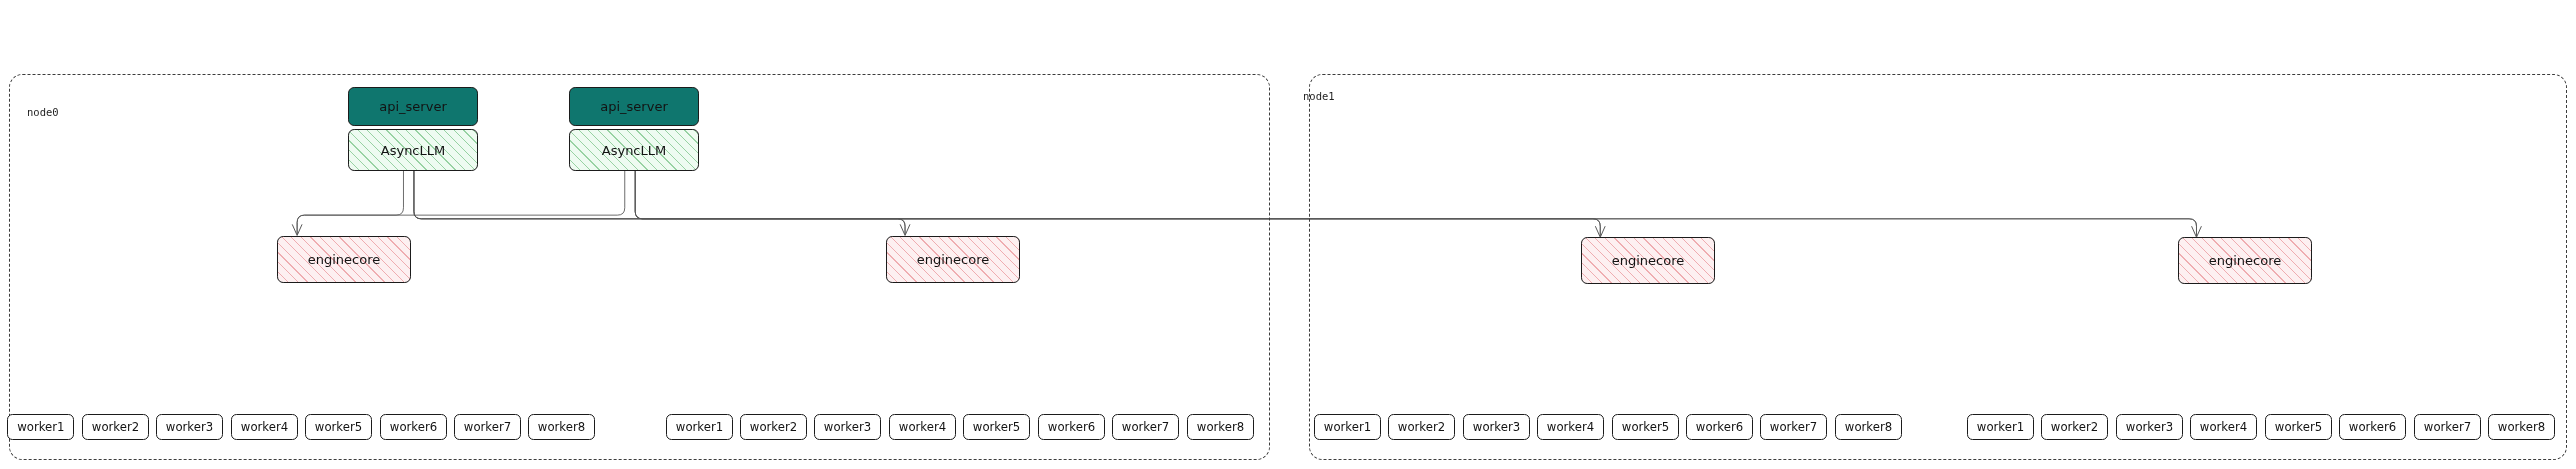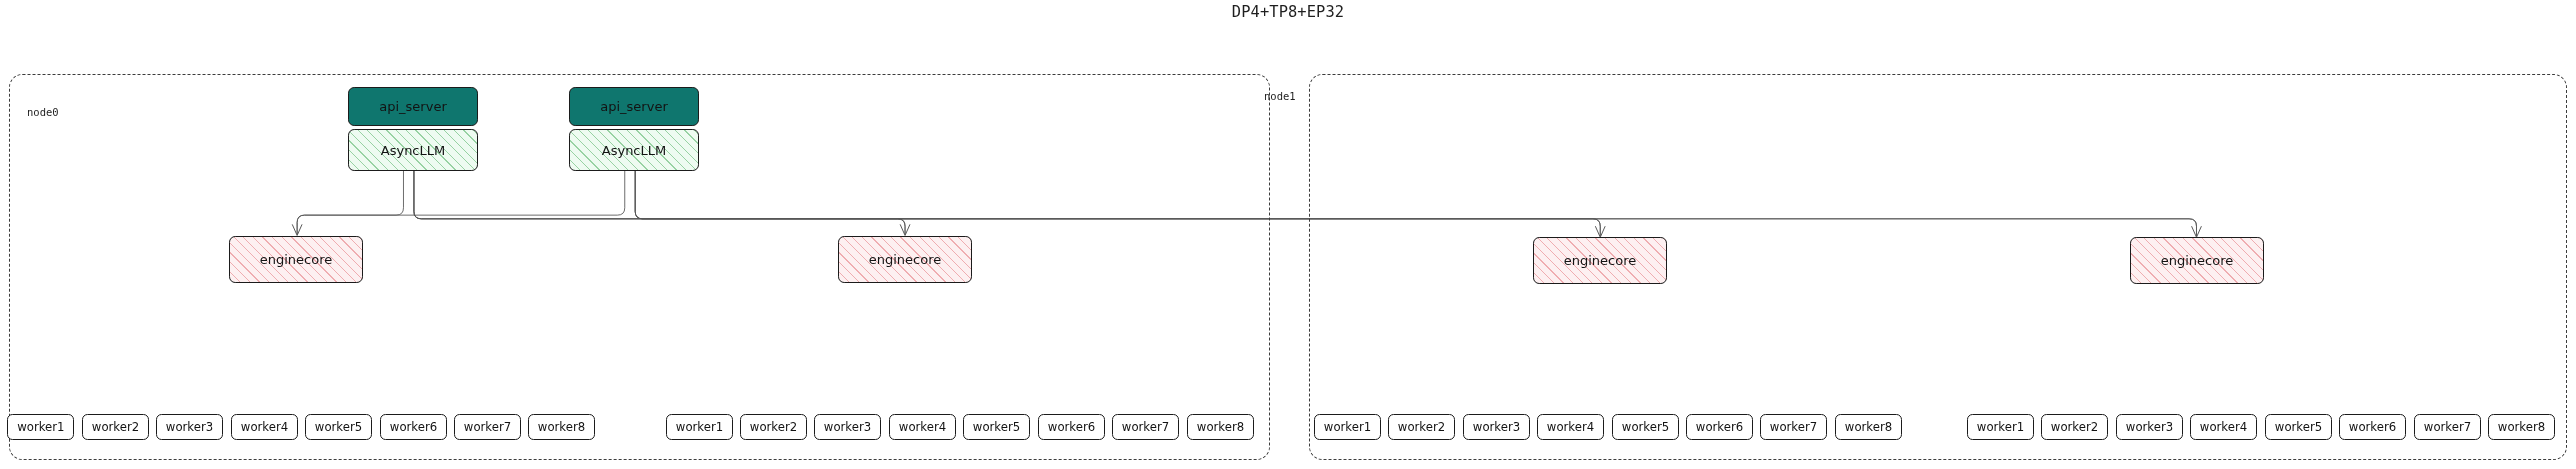--- a/index.html
+++ b/index.html
@@ -80,7 +80,6 @@
 
 <div id="stage">
 
-  <div class="diagram-title">DP4+TP8+EP32</div>
 
   <svg id="edges" viewBox="0 0 4188 763" xmlns="http://www.w3.org/2000/svg">
       <path d="M 655 277 L 655 338 Q 655 350 643 350 L 494 350 Q 482 350 482 362 L 482 381" fill="none" stroke="#555555" stroke-width="1.4"></path>

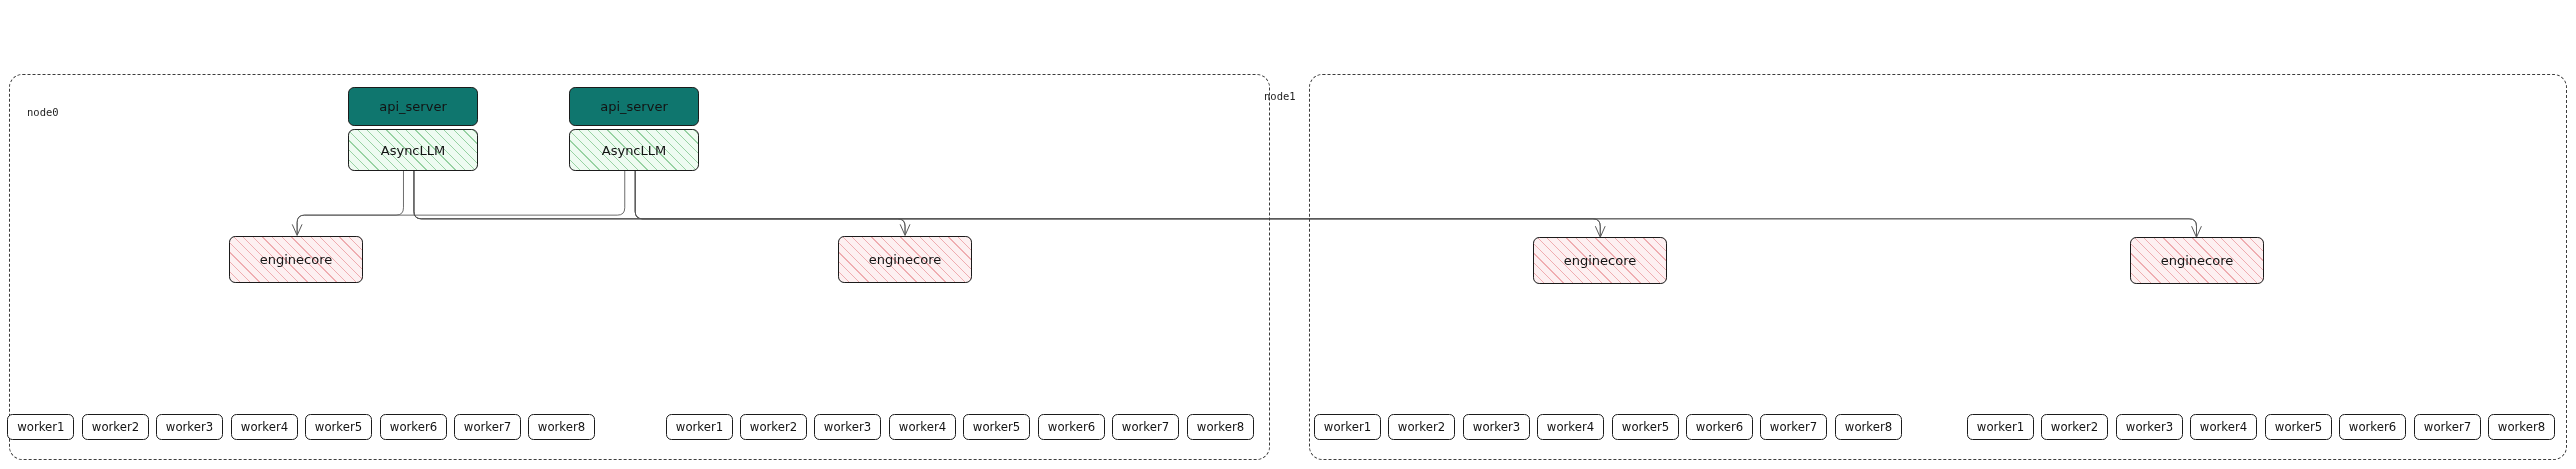--- a/index.html
+++ b/index.html
@@ -166,7 +166,7 @@
         <span>worker8</span>
       </div>
       <div class="node-group" style="left: 1309px; top: 74px; width: 1258px; height: 386px;"></div>
-      <div class="node-label" style="left: 1264px; top: 90px;">node1</div>
+      <div class="node-label" style="left: 1303px; top: 90px;">node1</div>
       <div class="mbox engine" style="left: 1533px; top: 237px; width: 134px; height: 47px;">
         <span>enginecore</span>
       </div>

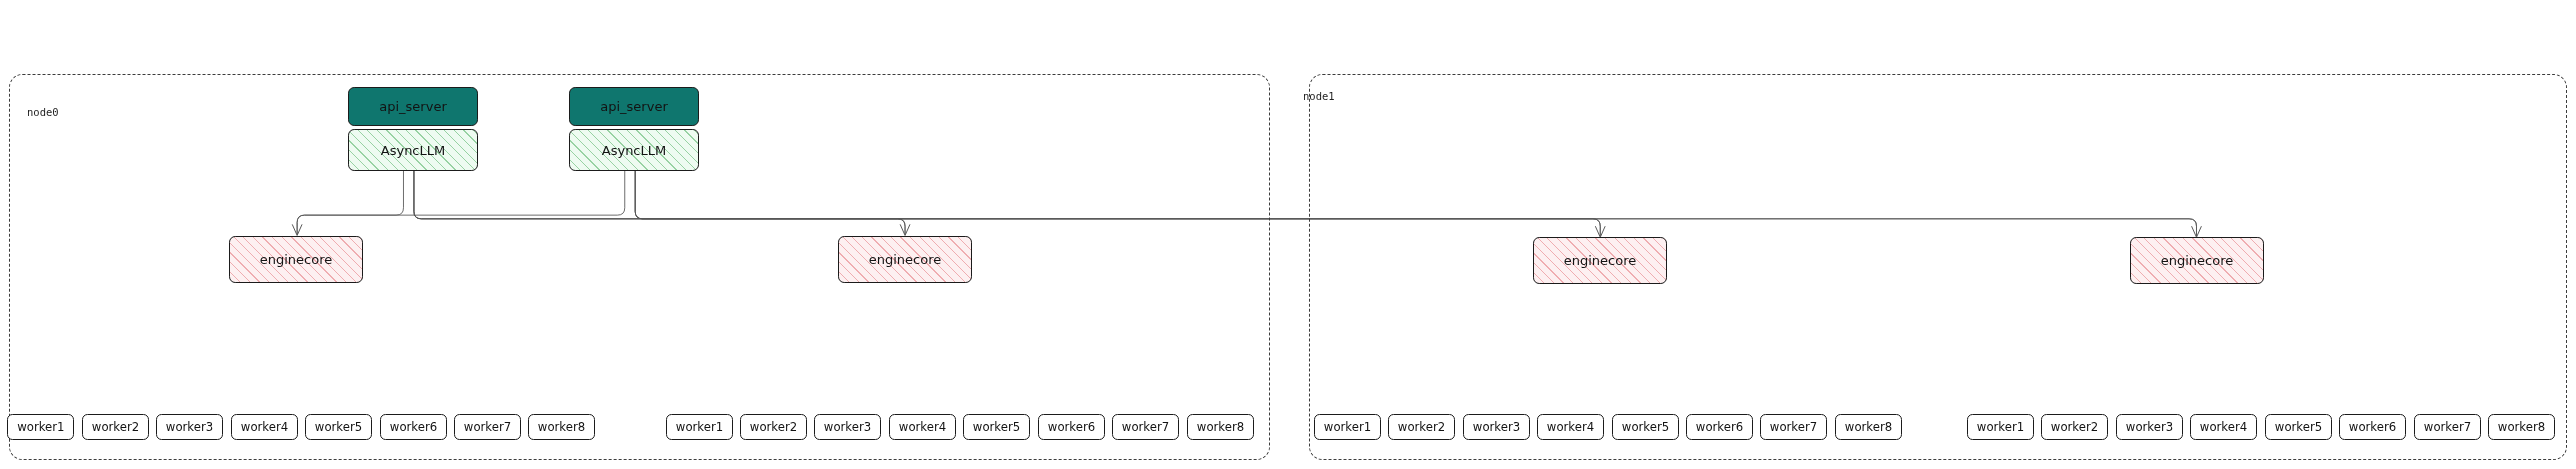--- a/index.html
+++ b/index.html
@@ -65,6 +65,7 @@
         rgba(220,80,88,.42) 0.9px,
         rgba(0,0,0,0) 0.9px,
         rgba(0,0,0,0) 6.8px);
+    margin-left:48px;
   }
   .mbox.worker{
     background:#ffffff;

